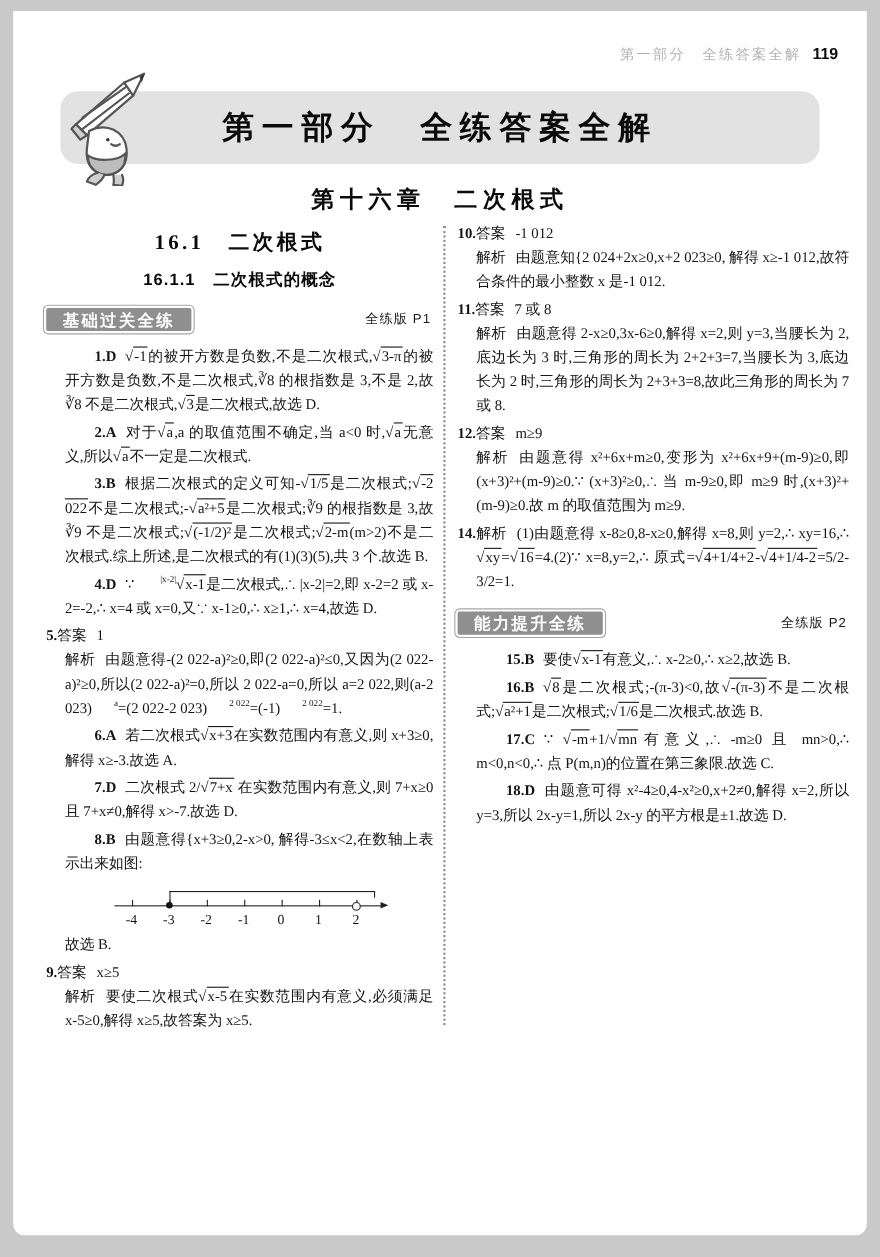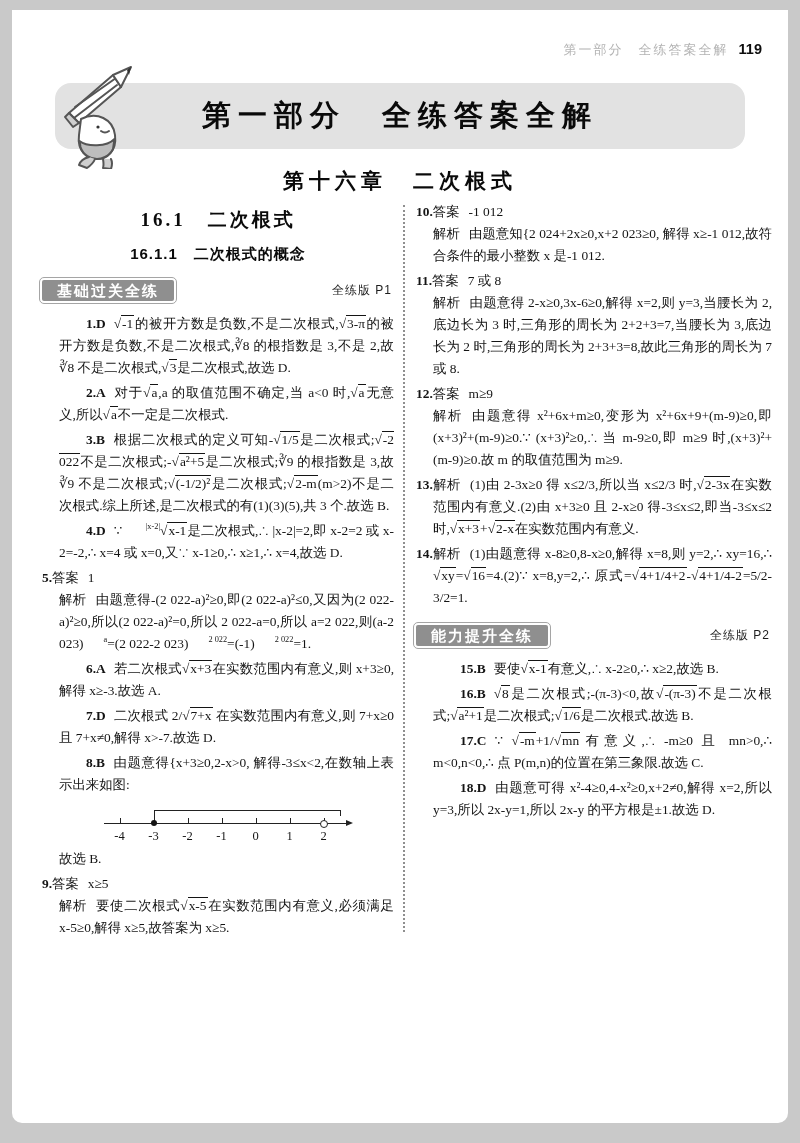--- a/index.html
+++ b/index.html
@@ -197,9 +197,6 @@
             <p><b class="lbl">解析</b>由题意得 x²+6x+m≥0,变形为 x²+6x+9+(m-9)≥0,即(x+3)²+(m-9)≥0.∵ (x+3)²≥0,∴ 当 m-9≥0,即 m≥9 时,(x+3)²+(m-9)≥0.故 m 的取值范围为 m≥9.</p>
           </div>
           <div class="item">
-            <p class="first"><b class="head">13.</b><b class="lbl">解析</b>(1)由 2-3x≥0 得 x≤2/3,所以当 x≤2/3 时,<span class="sq">√<span class="rad">2-3x</span></span>在实数范围内有意义.(2)由 x+3≥0 且 2-x≥0 得-3≤x≤2,即当-3≤x≤2 时,<span class="sq">√<span class="rad">x+3</span></span>+<span class="sq">√<span class="rad">2-x</span></span>在实数范围内有意义.</p>
-          </div>
-          <div class="item">
             <p class="first"><b class="head">14.</b><b class="lbl">解析</b>(1)由题意得 x-8≥0,8-x≥0,解得 x=8,则 y=2,∴ xy=16,∴ <span class="sq">√<span class="rad">xy</span></span>=<span class="sq">√<span class="rad">16</span></span>=4.(2)∵ x=8,y=2,∴ 原式=<span class="sq">√<span class="rad">4+1/4+2</span></span>-<span class="sq">√<span class="rad">4+1/4-2</span></span>=5/2-3/2=1.</p>
           </div>
         </div>

